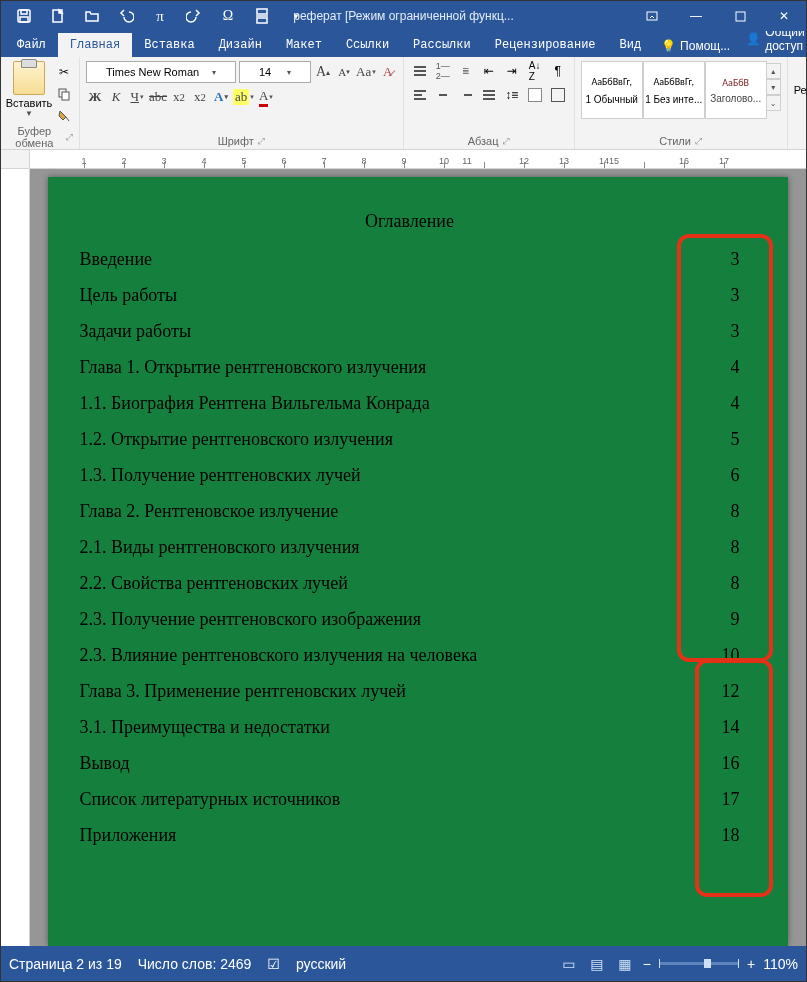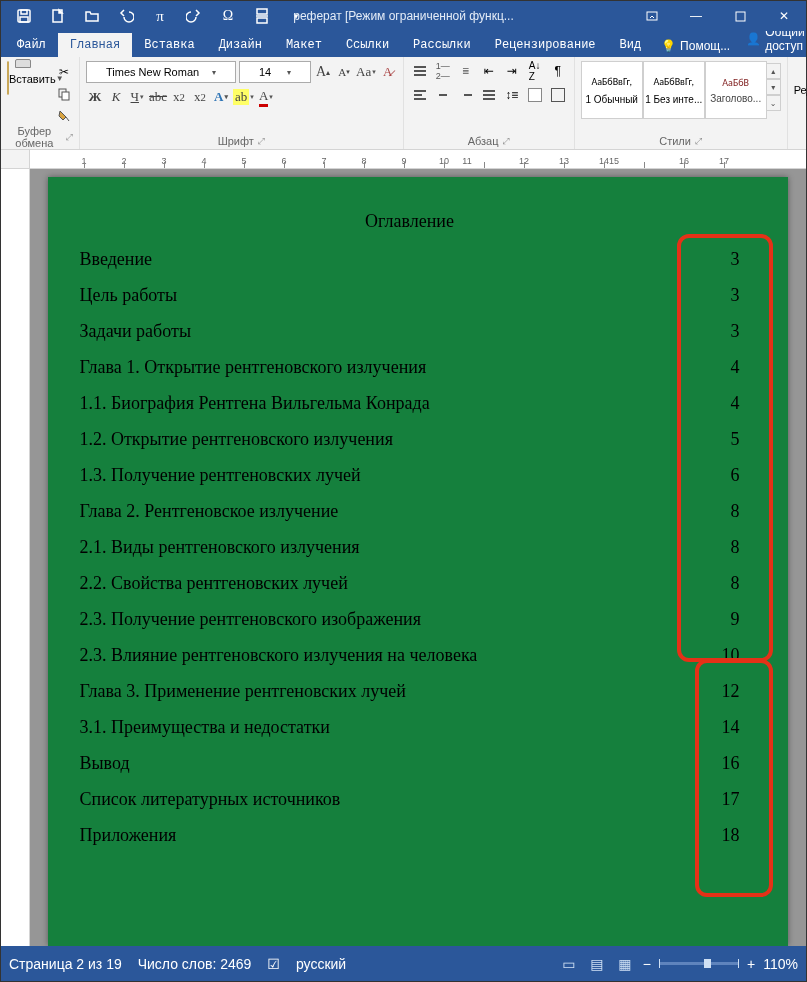--- a/index.html
+++ b/index.html
@@ -21,7 +21,7 @@
 .rgroup-label{text-align:center;font-size:11px;color:#666;padding:0 0 2px;display:flex;align-items:center;justify-content:center;gap:4px;}
 .dlg{font-size:9px;color:#888;}
 .clip-body{display:flex;gap:4px;align-items:flex-start;padding-top:2px;}
-.paste{display:flex;flex-direction:row;align-items:center;gap:0;width:44px;}
+.paste{display:flex;flex-direction:column;align-items:center;gap:0;width:44px;}
 .paste-ico{width:30px;height:32px;border:1px solid #c9a859;background:linear-gradient(#fff3cf,#f7dd94);border-radius:2px;position:relative;}
 .paste-ico::before{content:"";position:absolute;top:-3px;left:7px;width:14px;height:7px;border:1px solid #888;background:#ddd;border-radius:2px 2px 0 0;}
 .small-col{display:flex;flex-direction:column;gap:4px;padding-top:2px;}

